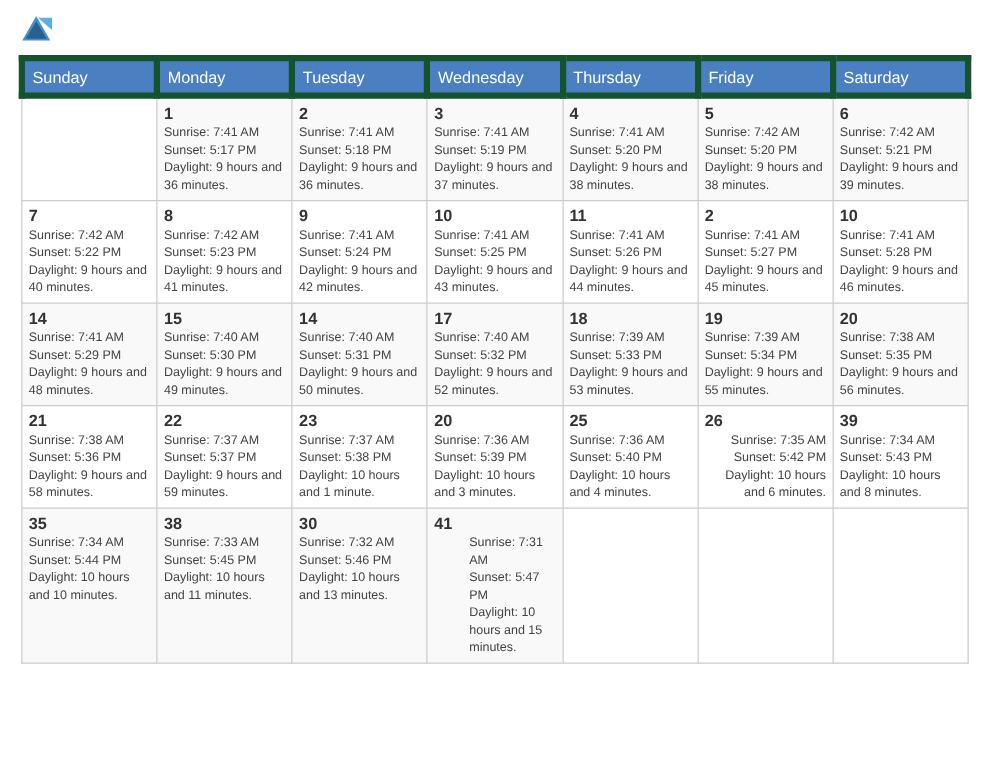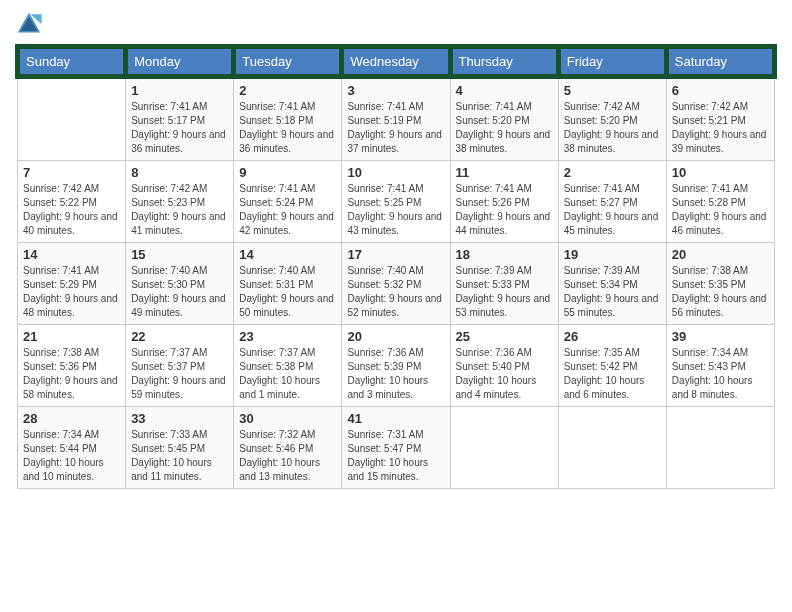--- a/index.html
+++ b/index.html
@@ -288,7 +288,7 @@
           </td>
           <td>
             <span class="day-num">26</span>
-            <div class="cell-text" style="white-space: pre-line;">Sunrise: 7:35 AM
+            <div class="cell-text" style="white-space: pre-line; text-align: right;">Sunrise: 7:35 AM
 Sunset: 5:42 PM
 Daylight: 10 hours and 6 minutes.</div>
           </td>

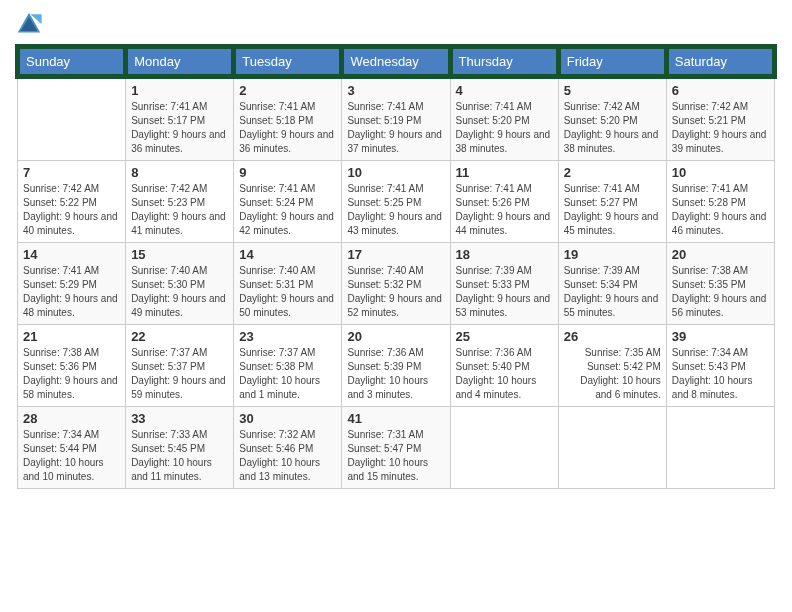--- a/index.html
+++ b/index.html
@@ -301,7 +301,7 @@
         </tr>
         <tr>
           <td>
-            <span class="day-num">28</span>
+            <span class="day-num">35</span>
             <div class="cell-text" style="white-space: pre-line;">Sunrise: 7:34 AM
 Sunset: 5:44 PM
 Daylight: 10 hours and 10 minutes.</div>

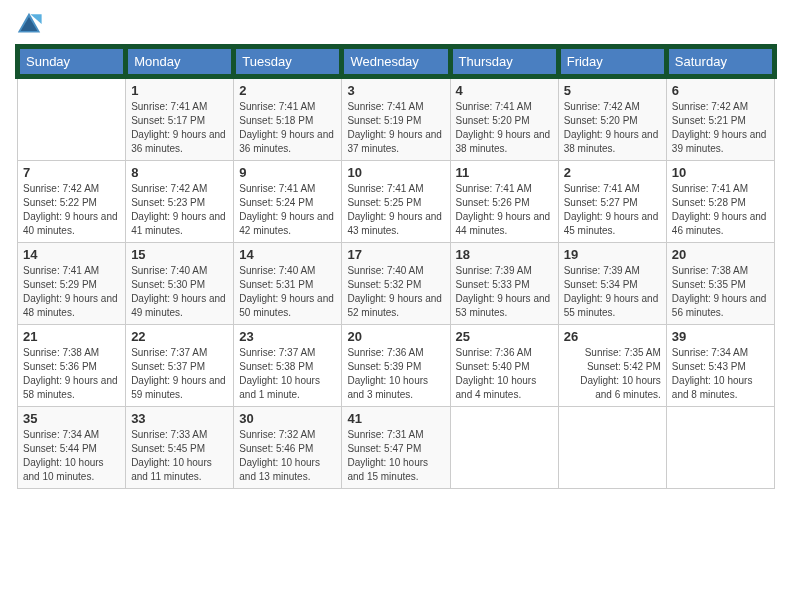--- a/index.html
+++ b/index.html
@@ -307,7 +307,7 @@
 Daylight: 10 hours and 10 minutes.</div>
           </td>
           <td>
-            <span class="day-num">33</span>
+            <span class="day-num">38</span>
             <div class="cell-text" style="white-space: pre-line;">Sunrise: 7:33 AM
 Sunset: 5:45 PM
 Daylight: 10 hours and 11 minutes.</div>

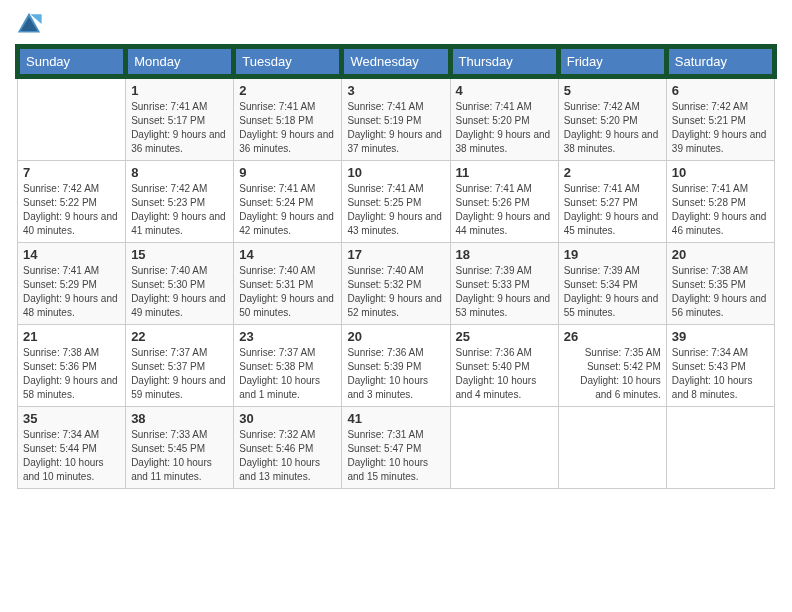--- a/index.html
+++ b/index.html
@@ -320,7 +320,7 @@
           </td>
           <td>
             <span class="day-num">41</span>
-            <div class="cell-text" style="white-space: pre-line;">Sunrise: 7:31 AM
+            <div class="cell-text" style="white-space: pre-line; margin-left: 28px;">Sunrise: 7:31 AM
 Sunset: 5:47 PM
 Daylight: 10 hours and 15 minutes.</div>
           </td>

